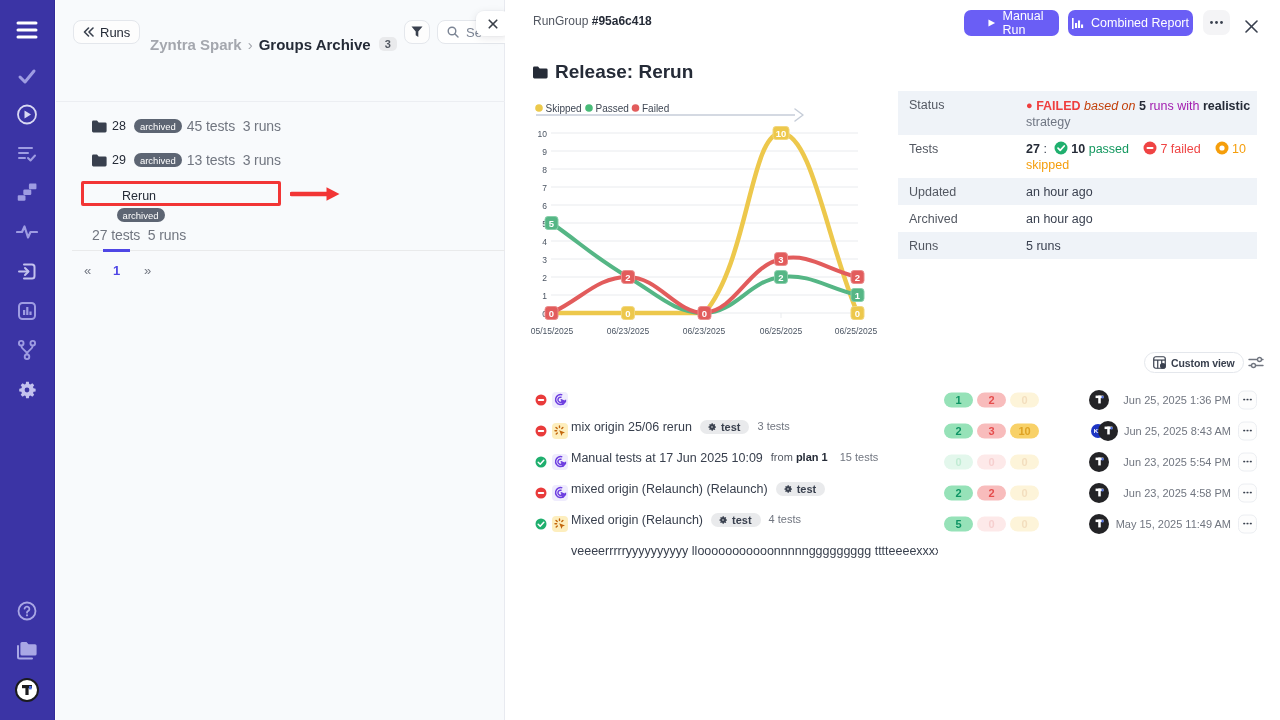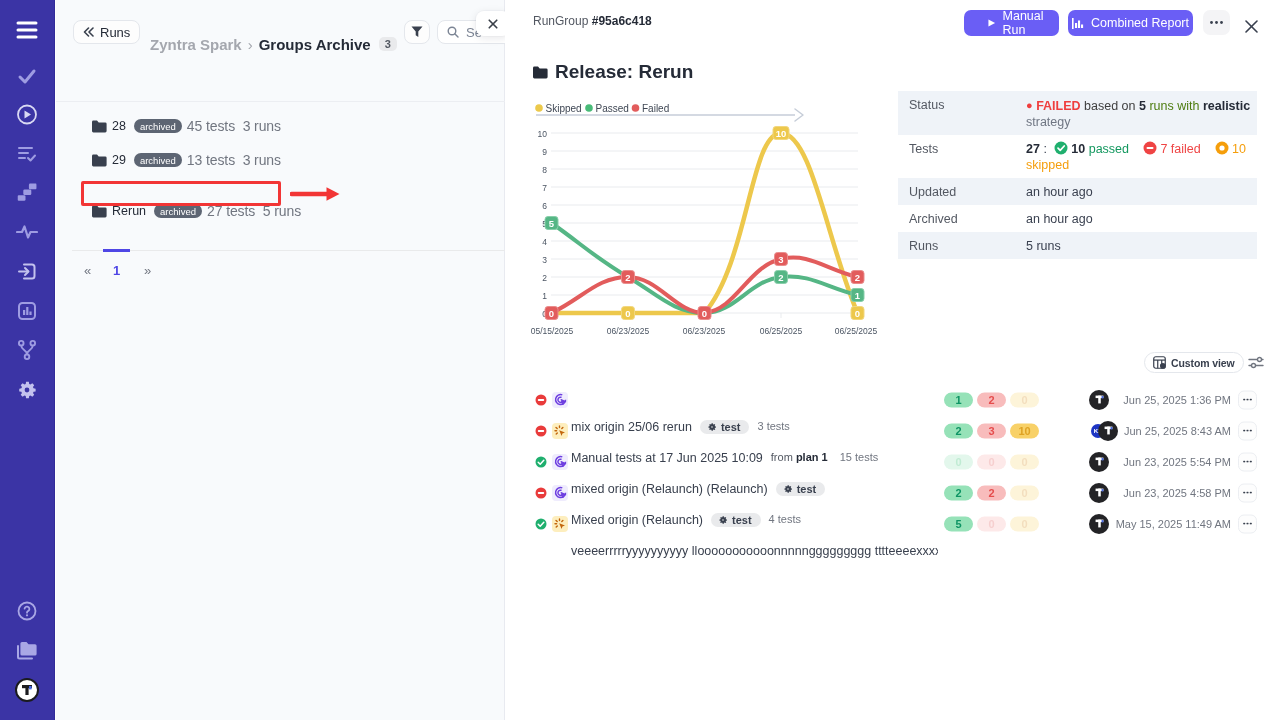--- a/index.html
+++ b/index.html
@@ -369,7 +369,7 @@
     <div id="stable">
       <div class="strow odd">
           <div class="stlab">Status</div>
-          <div class="stval" style="white-space:nowrap;"><span style="color:#ef3e3e;font-weight:700;"><span style="font-size:11px; vertical-align:1px;">●</span> FAILED</span><span style="color:#404040;"> based on </span><b>5</b><span style="color:#4d7c0f;"> runs with </span><b>realistic</b><br><span style="color:#6f7683;">strategy</span></div>
+          <div class="stval" style="white-space:nowrap;"><span style="color:#ef3e3e;font-weight:700;"><span style="font-size:11px; vertical-align:1px;">●</span> FAILED</span><span style="color:#c2410c;font-style:italic;"> based on </span><b>5</b><span style="color:#4d7c0f;"> runs with </span><b>realistic</b><br><span style="color:#6f7683;">strategy</span></div>
         </div>
       <div class="strow">
           <div class="stlab">Tests</div>

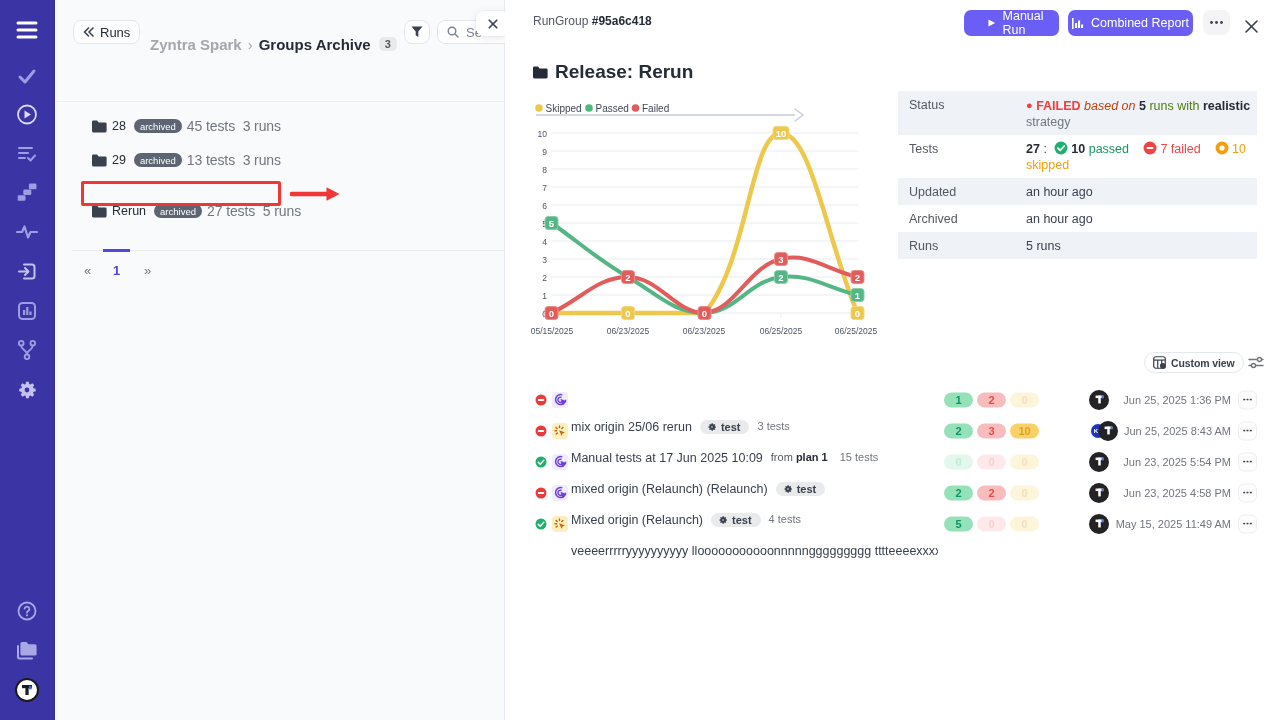--- a/index.html
+++ b/index.html
@@ -369,7 +369,7 @@
     <div id="stable">
       <div class="strow odd">
           <div class="stlab">Status</div>
-          <div class="stval" style="white-space:nowrap;"><span style="color:#ef3e3e;font-weight:700;"><span style="font-size:11px; vertical-align:1px;">●</span> FAILED</span><span style="color:#c2410c;font-style:italic;"> based on </span><b>5</b><span style="color:#4d7c0f;"> runs with </span><b>realistic</b><br><span style="color:#6f7683;">strategy</span></div>
+          <div class="stval" style="white-space:nowrap;"><span style="color:#ef3e3e;font-weight:700;"><span style="font-size:11px; vertical-align:1px;">●</span> FAILED</span><span style="color:#c2410c;font-style:italic;"> based on </span><b>5</b><span style="color:#a21caf;"> runs with </span><b>realistic</b><br><span style="color:#6f7683;">strategy</span></div>
         </div>
       <div class="strow">
           <div class="stlab">Tests</div>

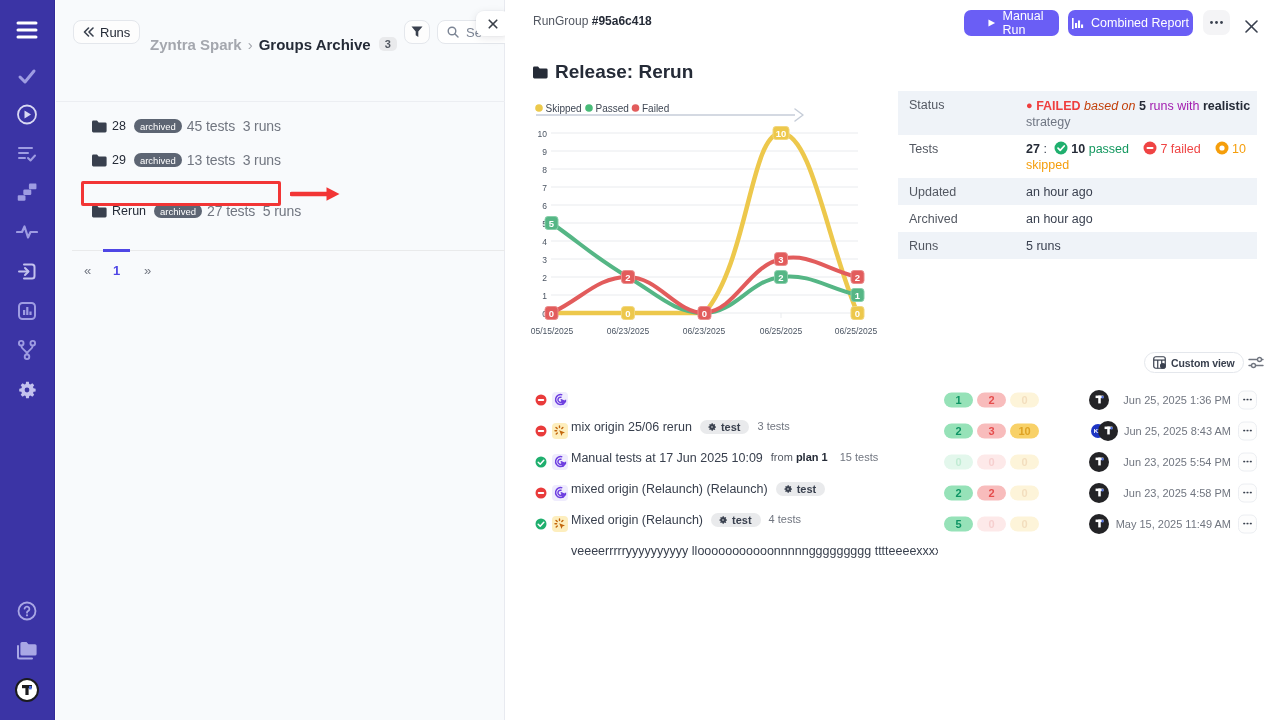--- a/index.html
+++ b/index.html
@@ -205,7 +205,7 @@
         <span class="gpill">archived</span>
         <span class="gmeta">13 tests&nbsp; 3 runs</span>
     </div>
-    <div class="grow" style="top:201px; height:20px;">
+    <div class="grow" style="top:184px; height:20px;flex-direction:column;">
       <svg width="15" height="13" viewBox="0 0 15 13">
           <path d="M0 2 a1.4 1.4 0 0 1 1.4 -1.4 h3.6 l1.7 1.8 h6.5 A1.4 1.4 0 0 1 14.6 3.8 V11 a1.4 1.4 0 0 1 -1.4 1.4 H1.4 A1.4 1.4 0 0 1 0 11 Z" fill="#39404e"></path>
         </svg>

